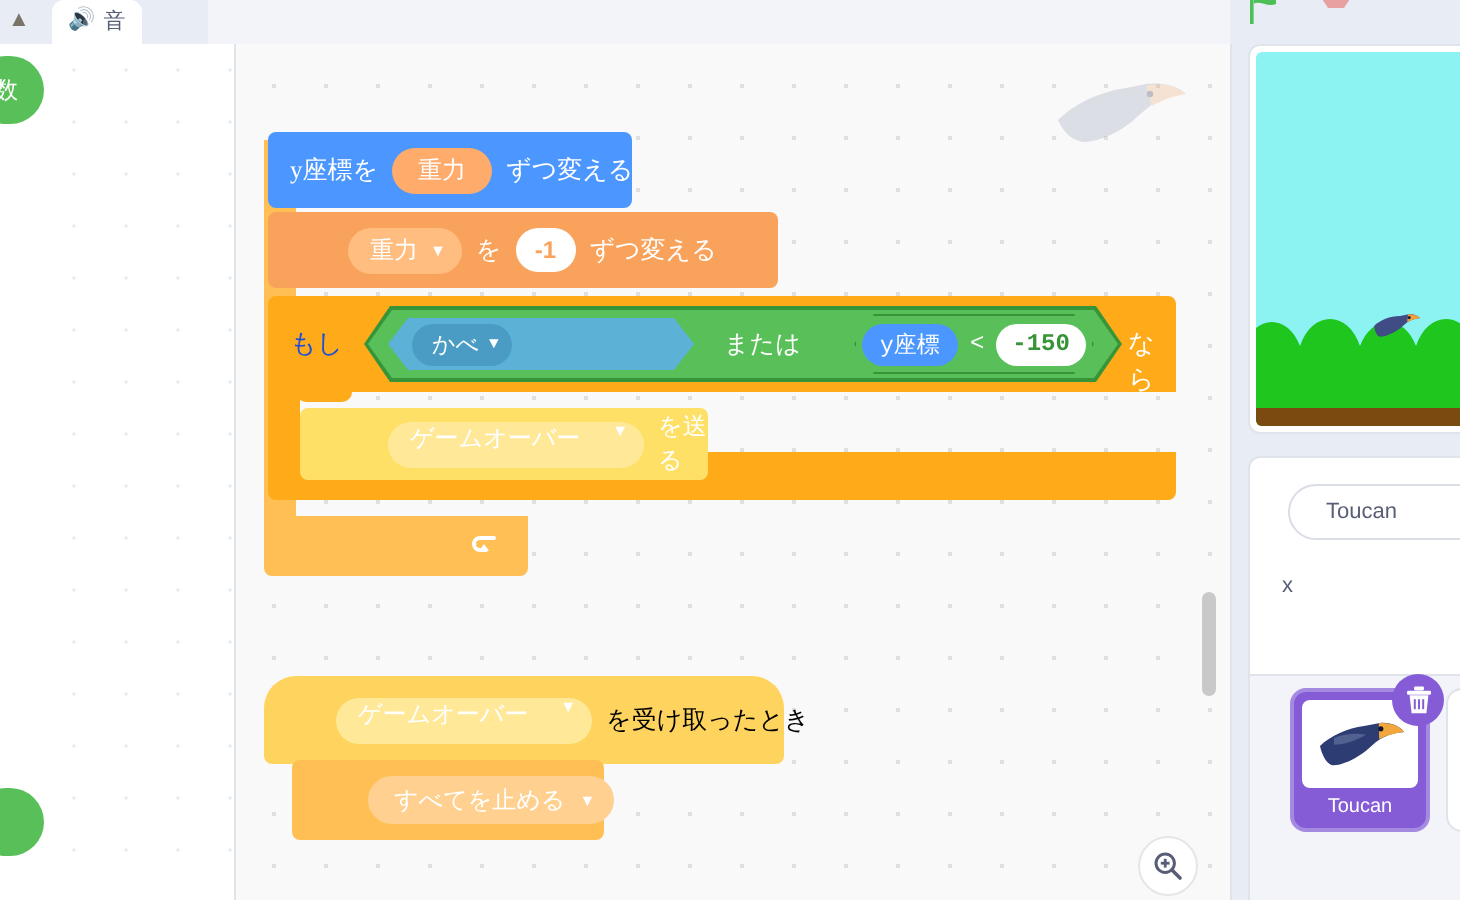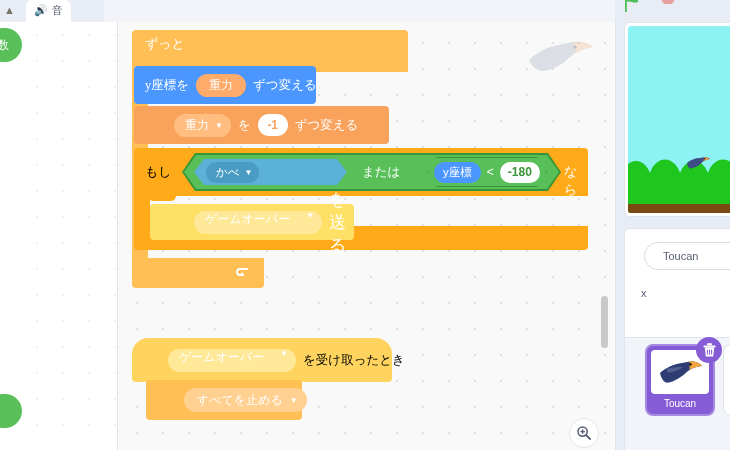--- a/index.html
+++ b/index.html
@@ -364,10 +364,6 @@
     </svg>
 
     <div class="blk" id="forever-wrap">
-      <div id="forever-head">
-        <span class="lbl">ずっと</span>
-        <div class="bump" style="left:14px; top:42px;"></div>
-      </div>
       <div id="forever-left"></div>
       <div id="forever-foot"></div>
       <svg id="forever-arrow" width="16" height="16" viewBox="0 0 16 16">

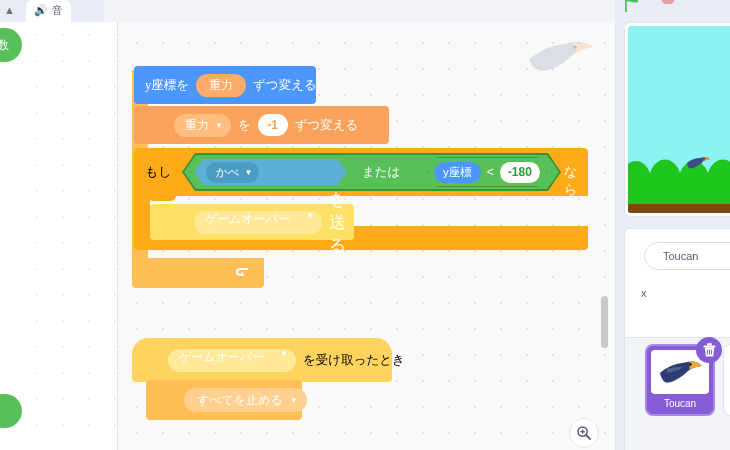--- a/index.html
+++ b/index.html
@@ -146,7 +146,7 @@
     position: absolute; left: 0; top: 0; width: 454px; height: 48px;
     background: #ffab19; border-radius: 4px 4px 0 0;
   }
-  #if-lbl-moshi { position: absolute; left: 11px; top: 15px; font-size: 13px; color: #000000; }
+  #if-lbl-moshi { position: absolute; left: 11px; top: 15px; font-size: 13px; color: #1d4ed8; }
   #if-lbl-nara  { position: absolute; left: 430px; top: 15px; font-size: 13px; color: #ffffff; }
   #if-left { position: absolute; left: 0; top: 46px; width: 16px; height: 34px; background: #ffab19; }
   #if-foot { position: absolute; left: 0; top: 78px; width: 454px; height: 24px; background: #ffab19; border-radius: 0 0 4px 4px; }

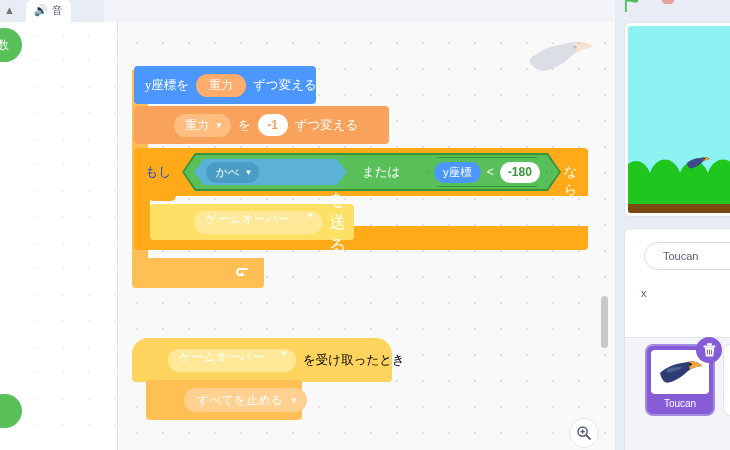--- a/index.html
+++ b/index.html
@@ -157,7 +157,7 @@
     position: absolute; left: 50px; top: 7px; width: 375px; height: 34px;
     background: #59c059;
     clip-path: polygon(12px 0, calc(100% - 12px) 0, 100% 50%, calc(100% - 12px) 100%, 12px 100%, 0 50%);
-    display: flex; align-items: center;
+    display: flex; align-items: center; font-family: Liberation Mono, monospace;
   }
   #bool-or-outline {
     position: absolute; left: 48px; top: 5px; width: 379px; height: 38px;

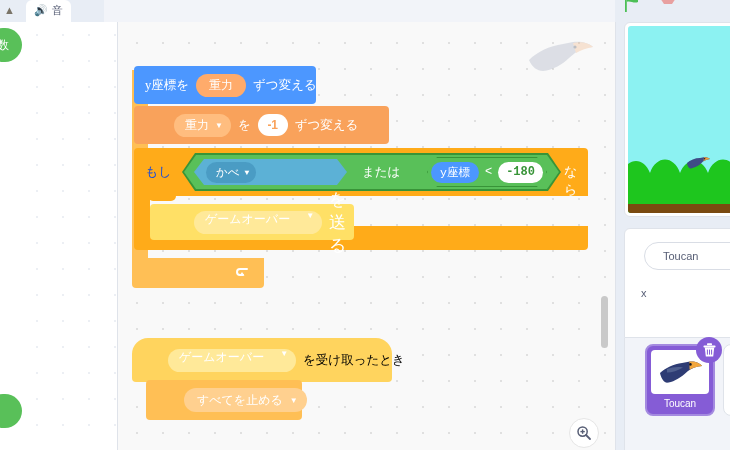--- a/index.html
+++ b/index.html
@@ -406,7 +406,7 @@
           <div id="bool-lt">
             <span class="motion-oval">y座標</span>
             <span class="op-sym">&lt;</span>
-            <span class="num-oval-g">-180</span>
+            <span class="num-oval-g">-150</span>
           </div>
         </div>
         <div class="bump-if" style="left:14px; top:48px;"></div>

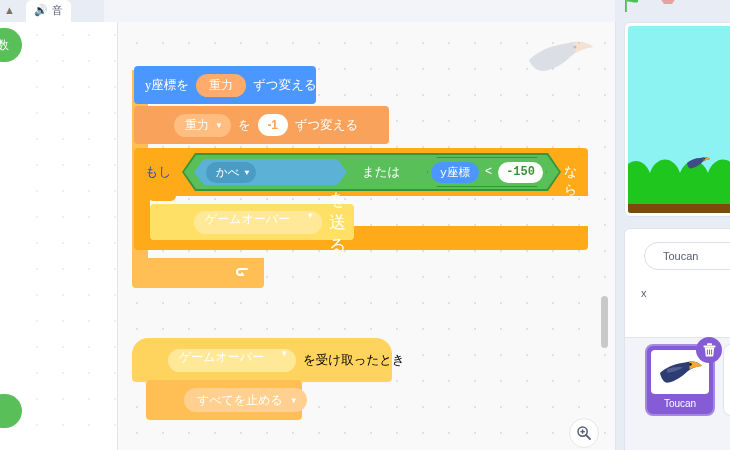--- a/index.html
+++ b/index.html
@@ -205,7 +205,7 @@
     background: #ffe066; border-radius: 4px;
     display: flex; align-items: center; padding-left: 44px; gap: 7px;
   }
-  #blk-broadcast .lbl { font-size: 17px; color: #ffffff; }
+  #blk-broadcast .lbl { font-size: 12px; color: #ffffff; }
   .ev-drop {
     background: #ffe999; border-radius: 12px;
     height: 23px; padding: 0 8px 0 11px;

